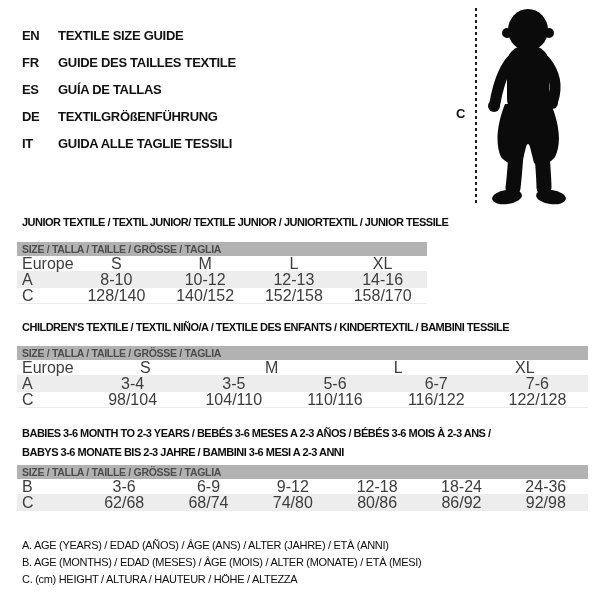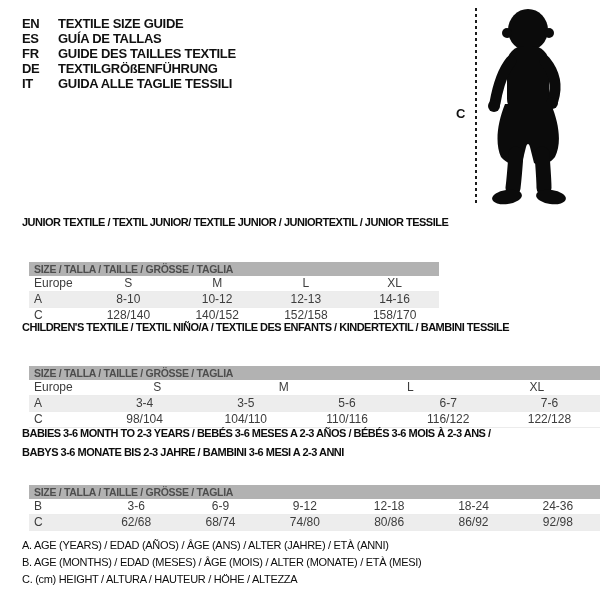--- a/index.html
+++ b/index.html
@@ -9,7 +9,7 @@
   
   .langs { position:absolute; left:22px; top:16px; }
   .lang-row { display:flex; height:15px; line-height:15px;
-              font-size:13px; font-weight:bold; color:#111; letter-spacing:-0.3px; }
+              font-size:13px; font-weight:bold; color:#111; letter-spacing:-0.3px;margin-top:12px; }
   .lang-code { width:36px; }
 
   

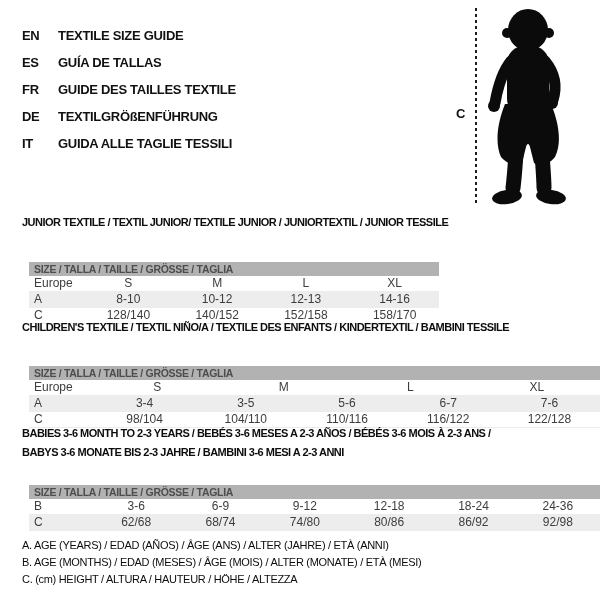--- a/index.html
+++ b/index.html
@@ -51,12 +51,12 @@
     <span class="lang-title">TEXTILE SIZE GUIDE</span>
   </div>
   <div class="lang-row">
+    <span class="lang-code">FR</span>
+    <span class="lang-title">GUIDE DES TAILLES TEXTILE</span>
+  </div>
+  <div class="lang-row">
     <span class="lang-code">ES</span>
     <span class="lang-title">GUÍA DE TALLAS</span>
-  </div>
-  <div class="lang-row">
-    <span class="lang-code">FR</span>
-    <span class="lang-title">GUIDE DES TAILLES TEXTILE</span>
   </div>
   <div class="lang-row">
     <span class="lang-code">DE</span>

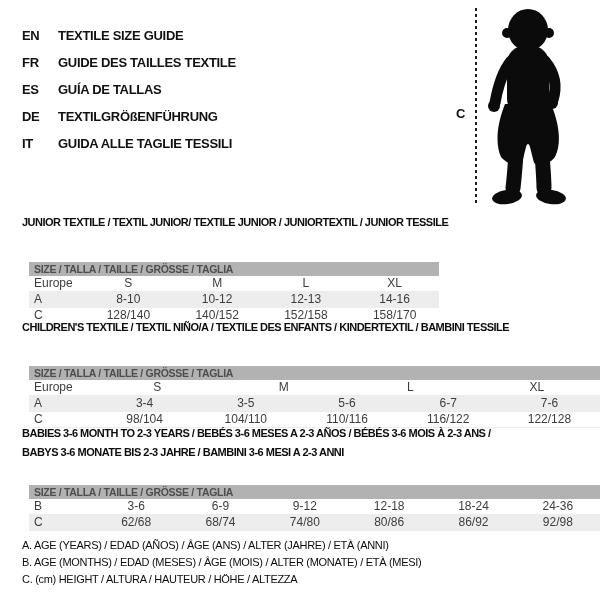--- a/index.html
+++ b/index.html
@@ -26,7 +26,7 @@
   .caption2 { line-height:19px; }
 
   
-  .tbl { position:absolute; left:29px;margin-top:20px; }
+  .tbl { position:absolute; left:17px; }
   .bar { height:14px; line-height:14px; background:#b2b2b2;
          font-size:10.5px; font-weight:bold; color:#4d4d4d;
          letter-spacing:-0.3px; padding-left:5px; white-space:nowrap; }

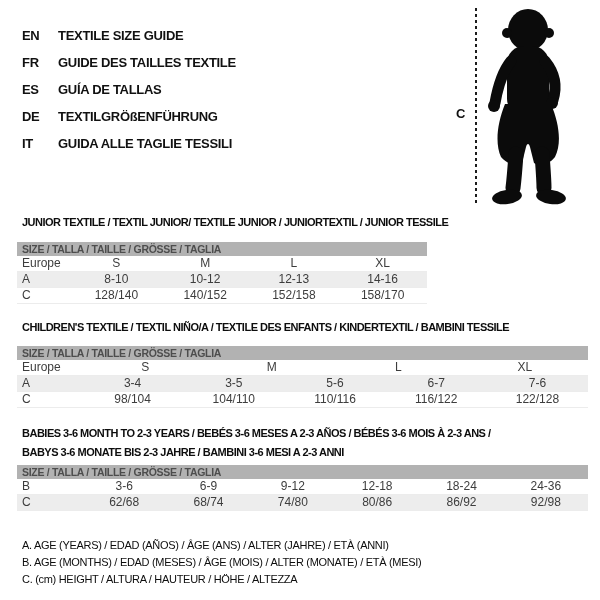--- a/index.html
+++ b/index.html
@@ -30,7 +30,7 @@
   .bar { height:14px; line-height:14px; background:#b2b2b2;
          font-size:10.5px; font-weight:bold; color:#4d4d4d;
          letter-spacing:-0.3px; padding-left:5px; white-space:nowrap; }
-  .row { display:flex; height:16px; line-height:15px; font-size:12px;
+  .row { display:flex; height:16px; line-height:15px; font-size:16px;
          color:#3d3d3d; border-bottom:1px solid #ececec; }
   .row.shaded { background:#ededed; }
   .lbl { width:55px; padding-left:5px; text-align:left; }

